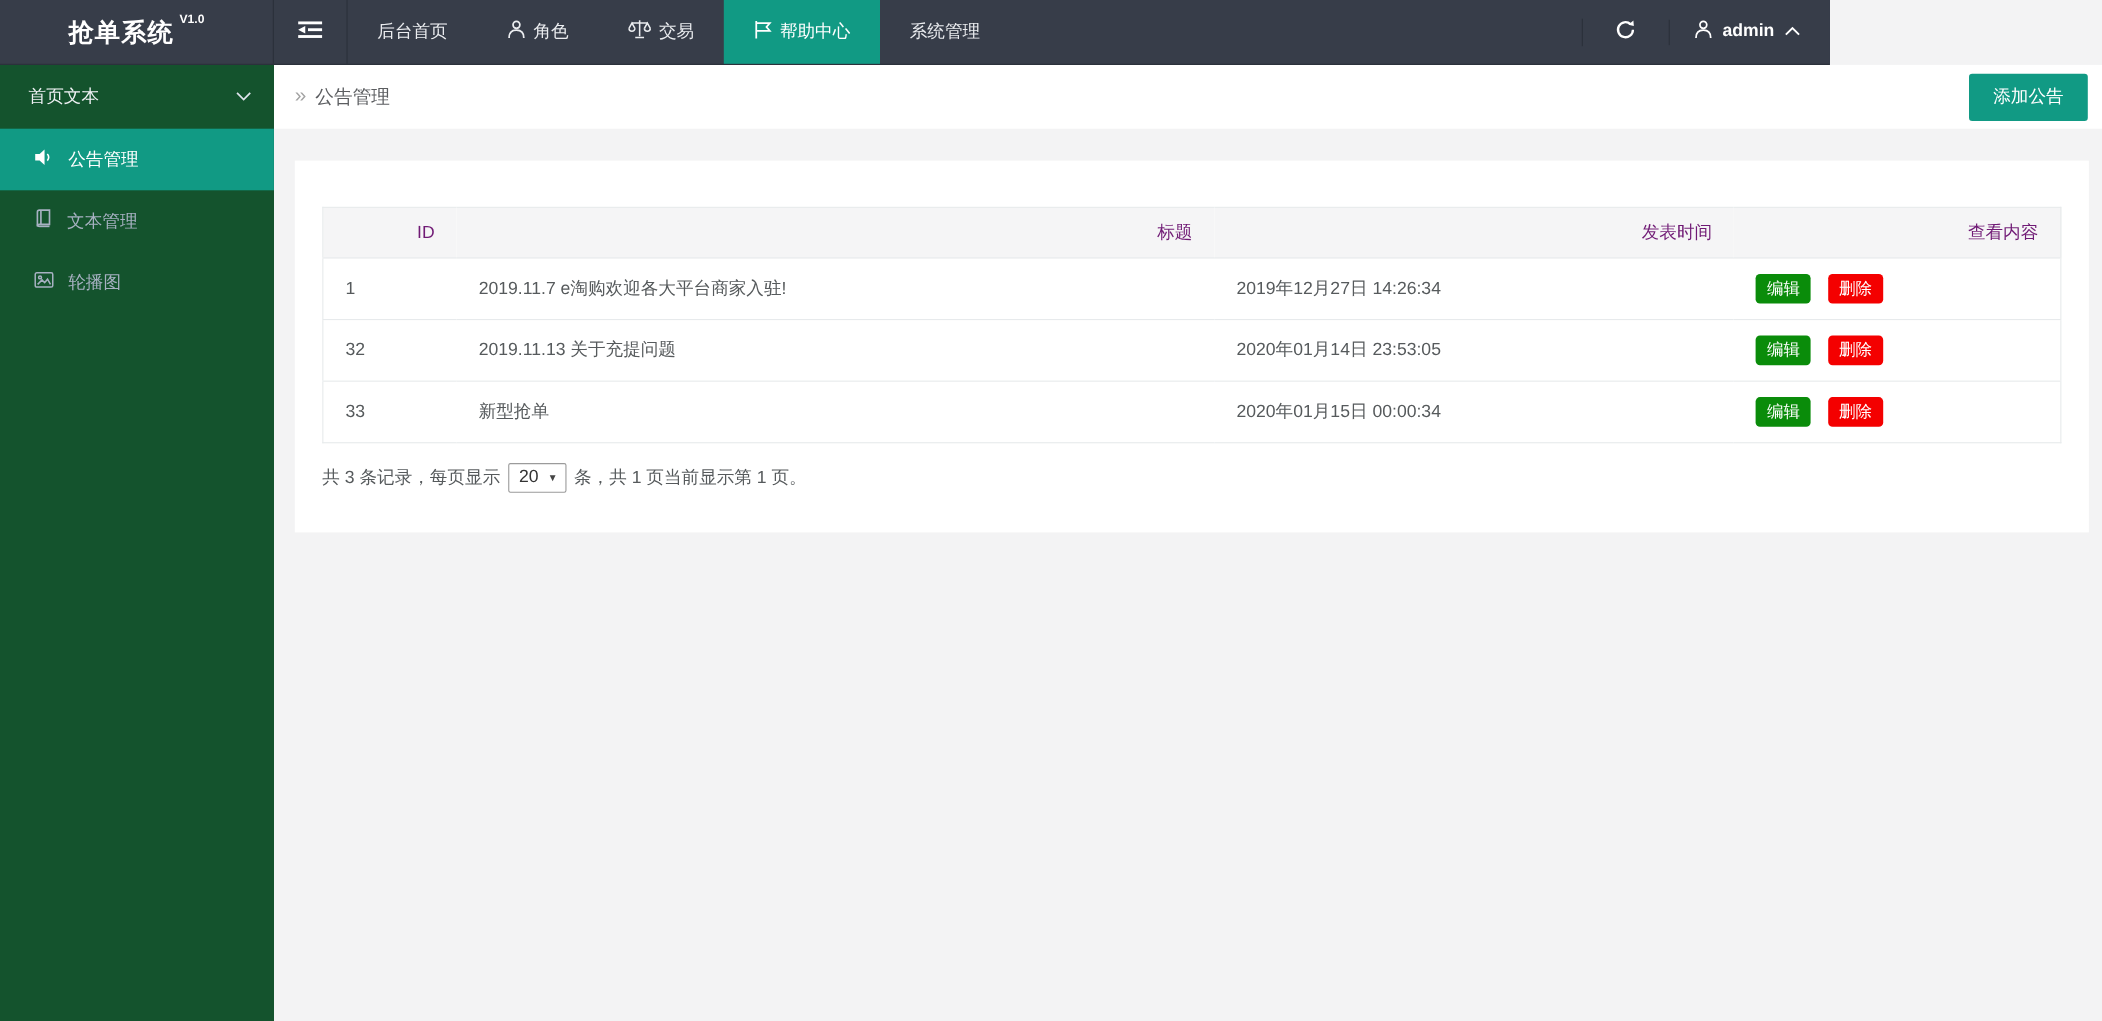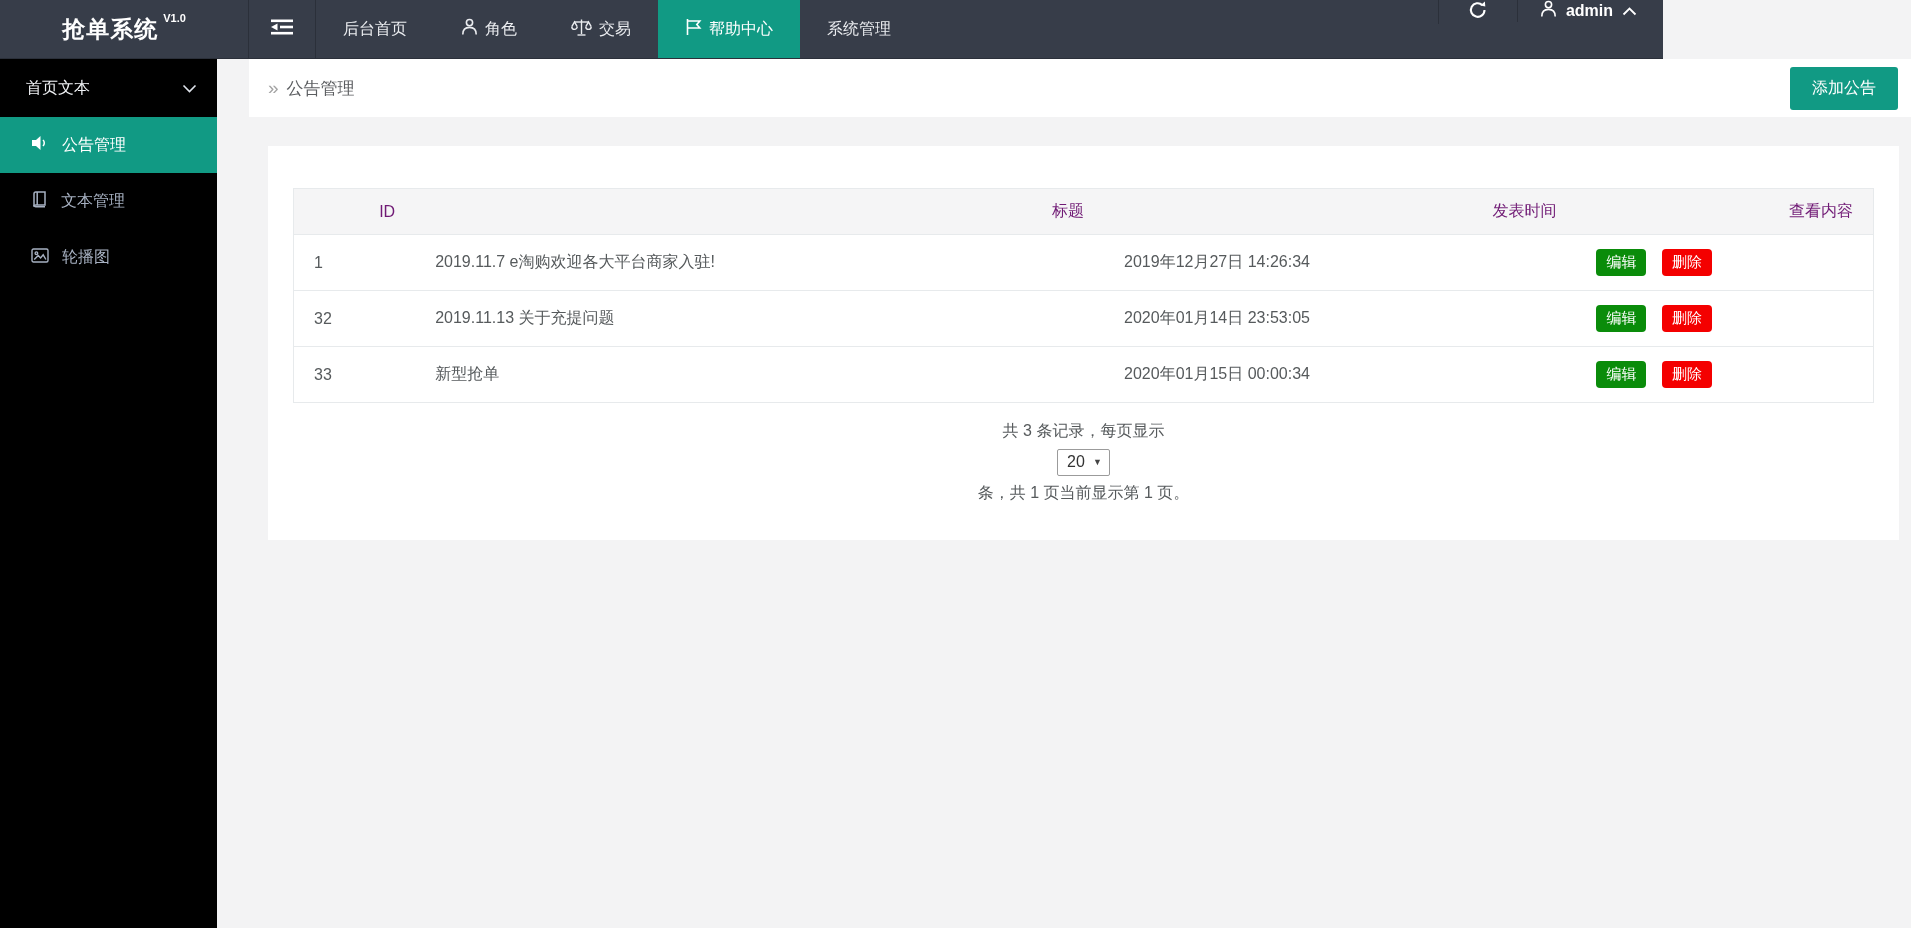--- a/index.html
+++ b/index.html
@@ -32,7 +32,7 @@
     color:#ebedf0; font-size:16px; cursor:pointer; white-space:nowrap;
   }
   .topnav-item.active { background:#119a84; color:#fff; }
-  .topbar-right { margin-left:auto; display:flex; align-items:flex-start; }
+  .topbar-right { margin-left:auto; display:flex; align-items:center; }
   .refresh-btn {
     display:flex; align-items:center; justify-content:center; width:79px;
     border-left:1px solid #2b303a; cursor:pointer;

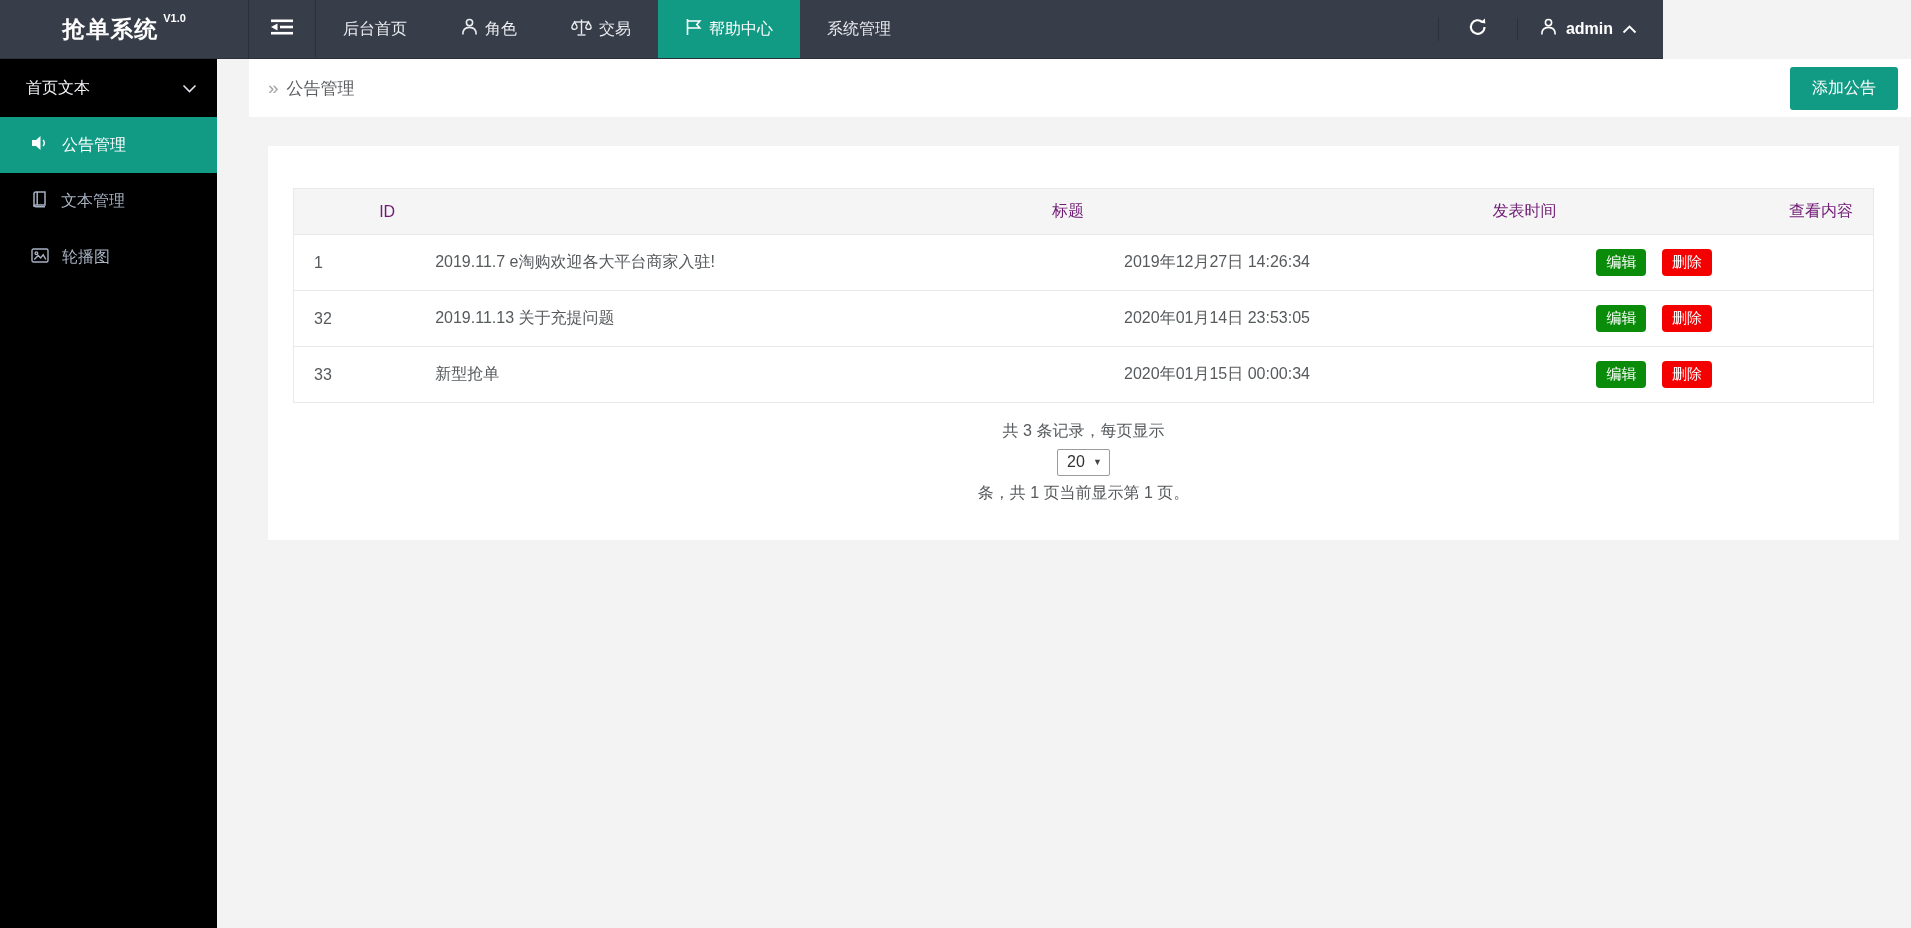--- a/index.html
+++ b/index.html
@@ -45,8 +45,8 @@
 
   
   .sidebar {
-    position:fixed; top:59px; left:0; bottom:0; width:217px;
-    background:#000000;
+    position:fixed; top:59px; left:0; bottom:0; width:249px;
+    background:#14532d;
   }
   .side-section {
     height:58px; display:flex; align-items:center; padding:0 20px 0 26px;

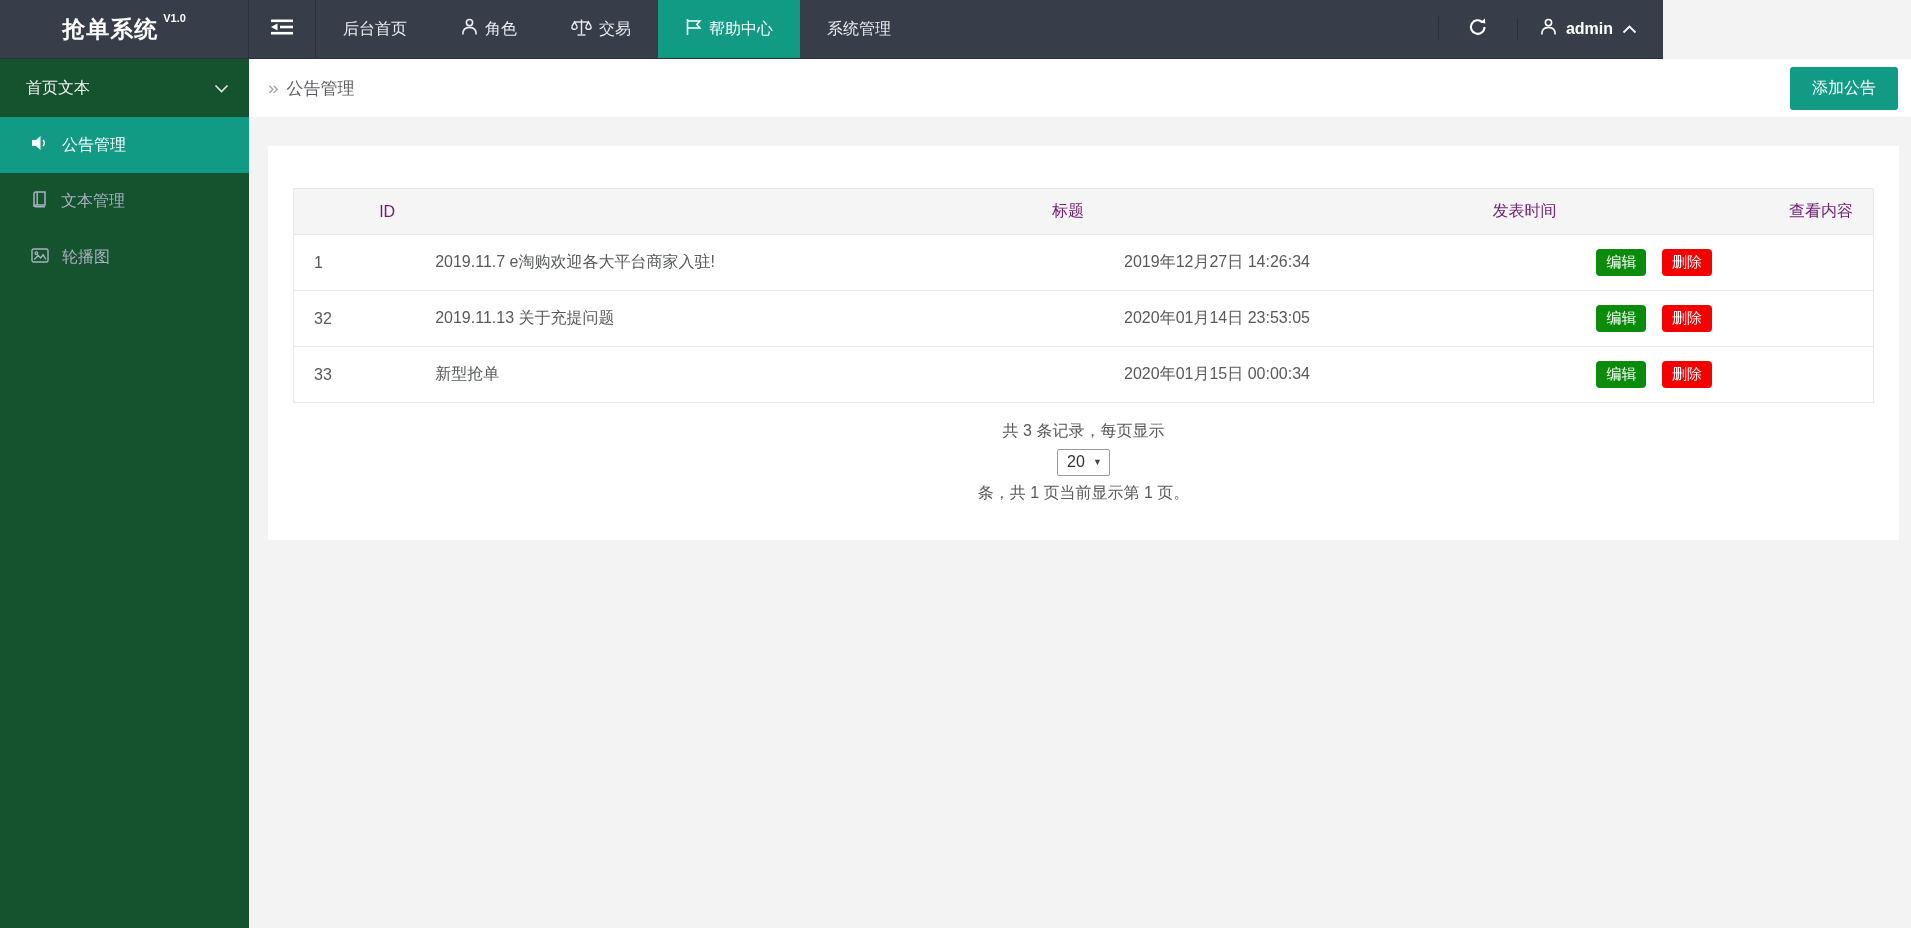--- a/index.html
+++ b/index.html
@@ -97,7 +97,7 @@
 
   .page-footer {
     margin-top:18px; font-size:16px; color:#565a5c;
-    display:flex; align-items:center; gap:7px;flex-direction:column;
+    display:flex; align-items:center; gap:7px;
   }
   .select-box {
     display:inline-flex; align-items:center; justify-content:space-between;

